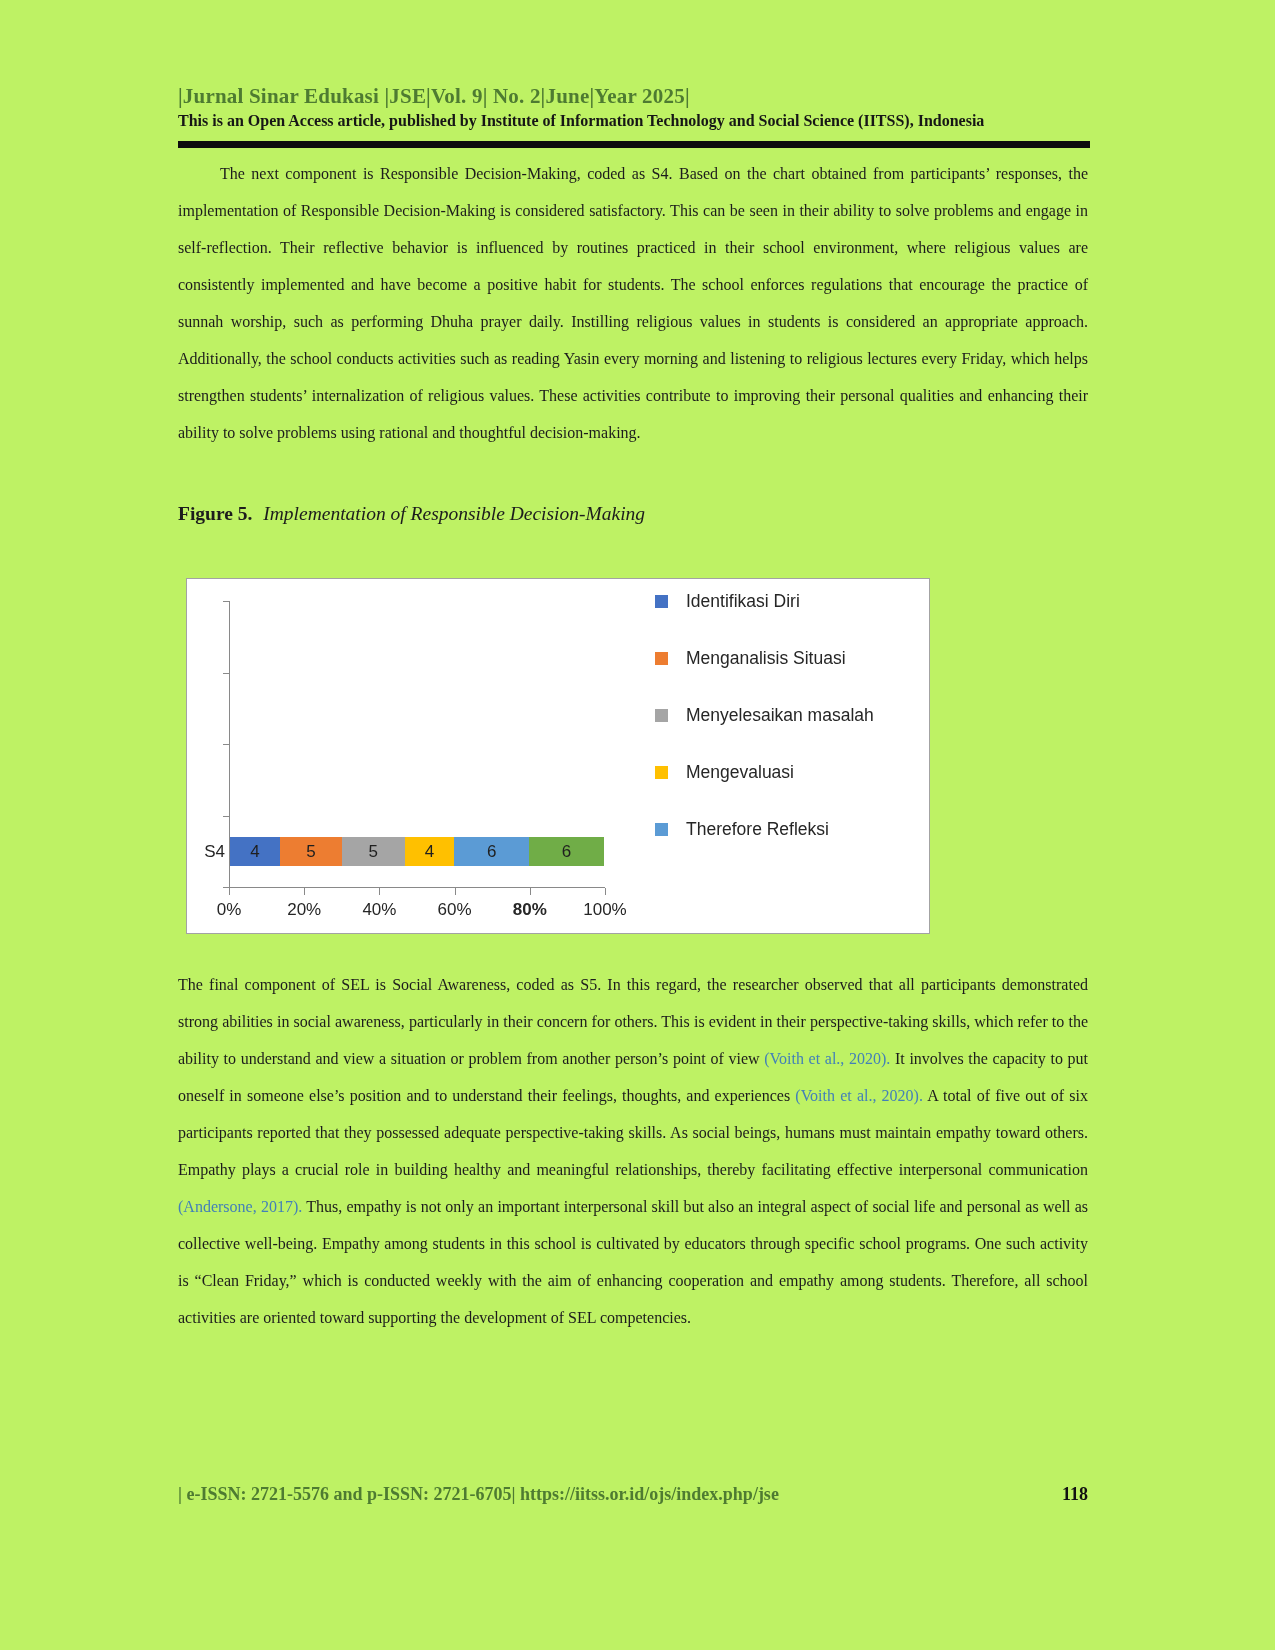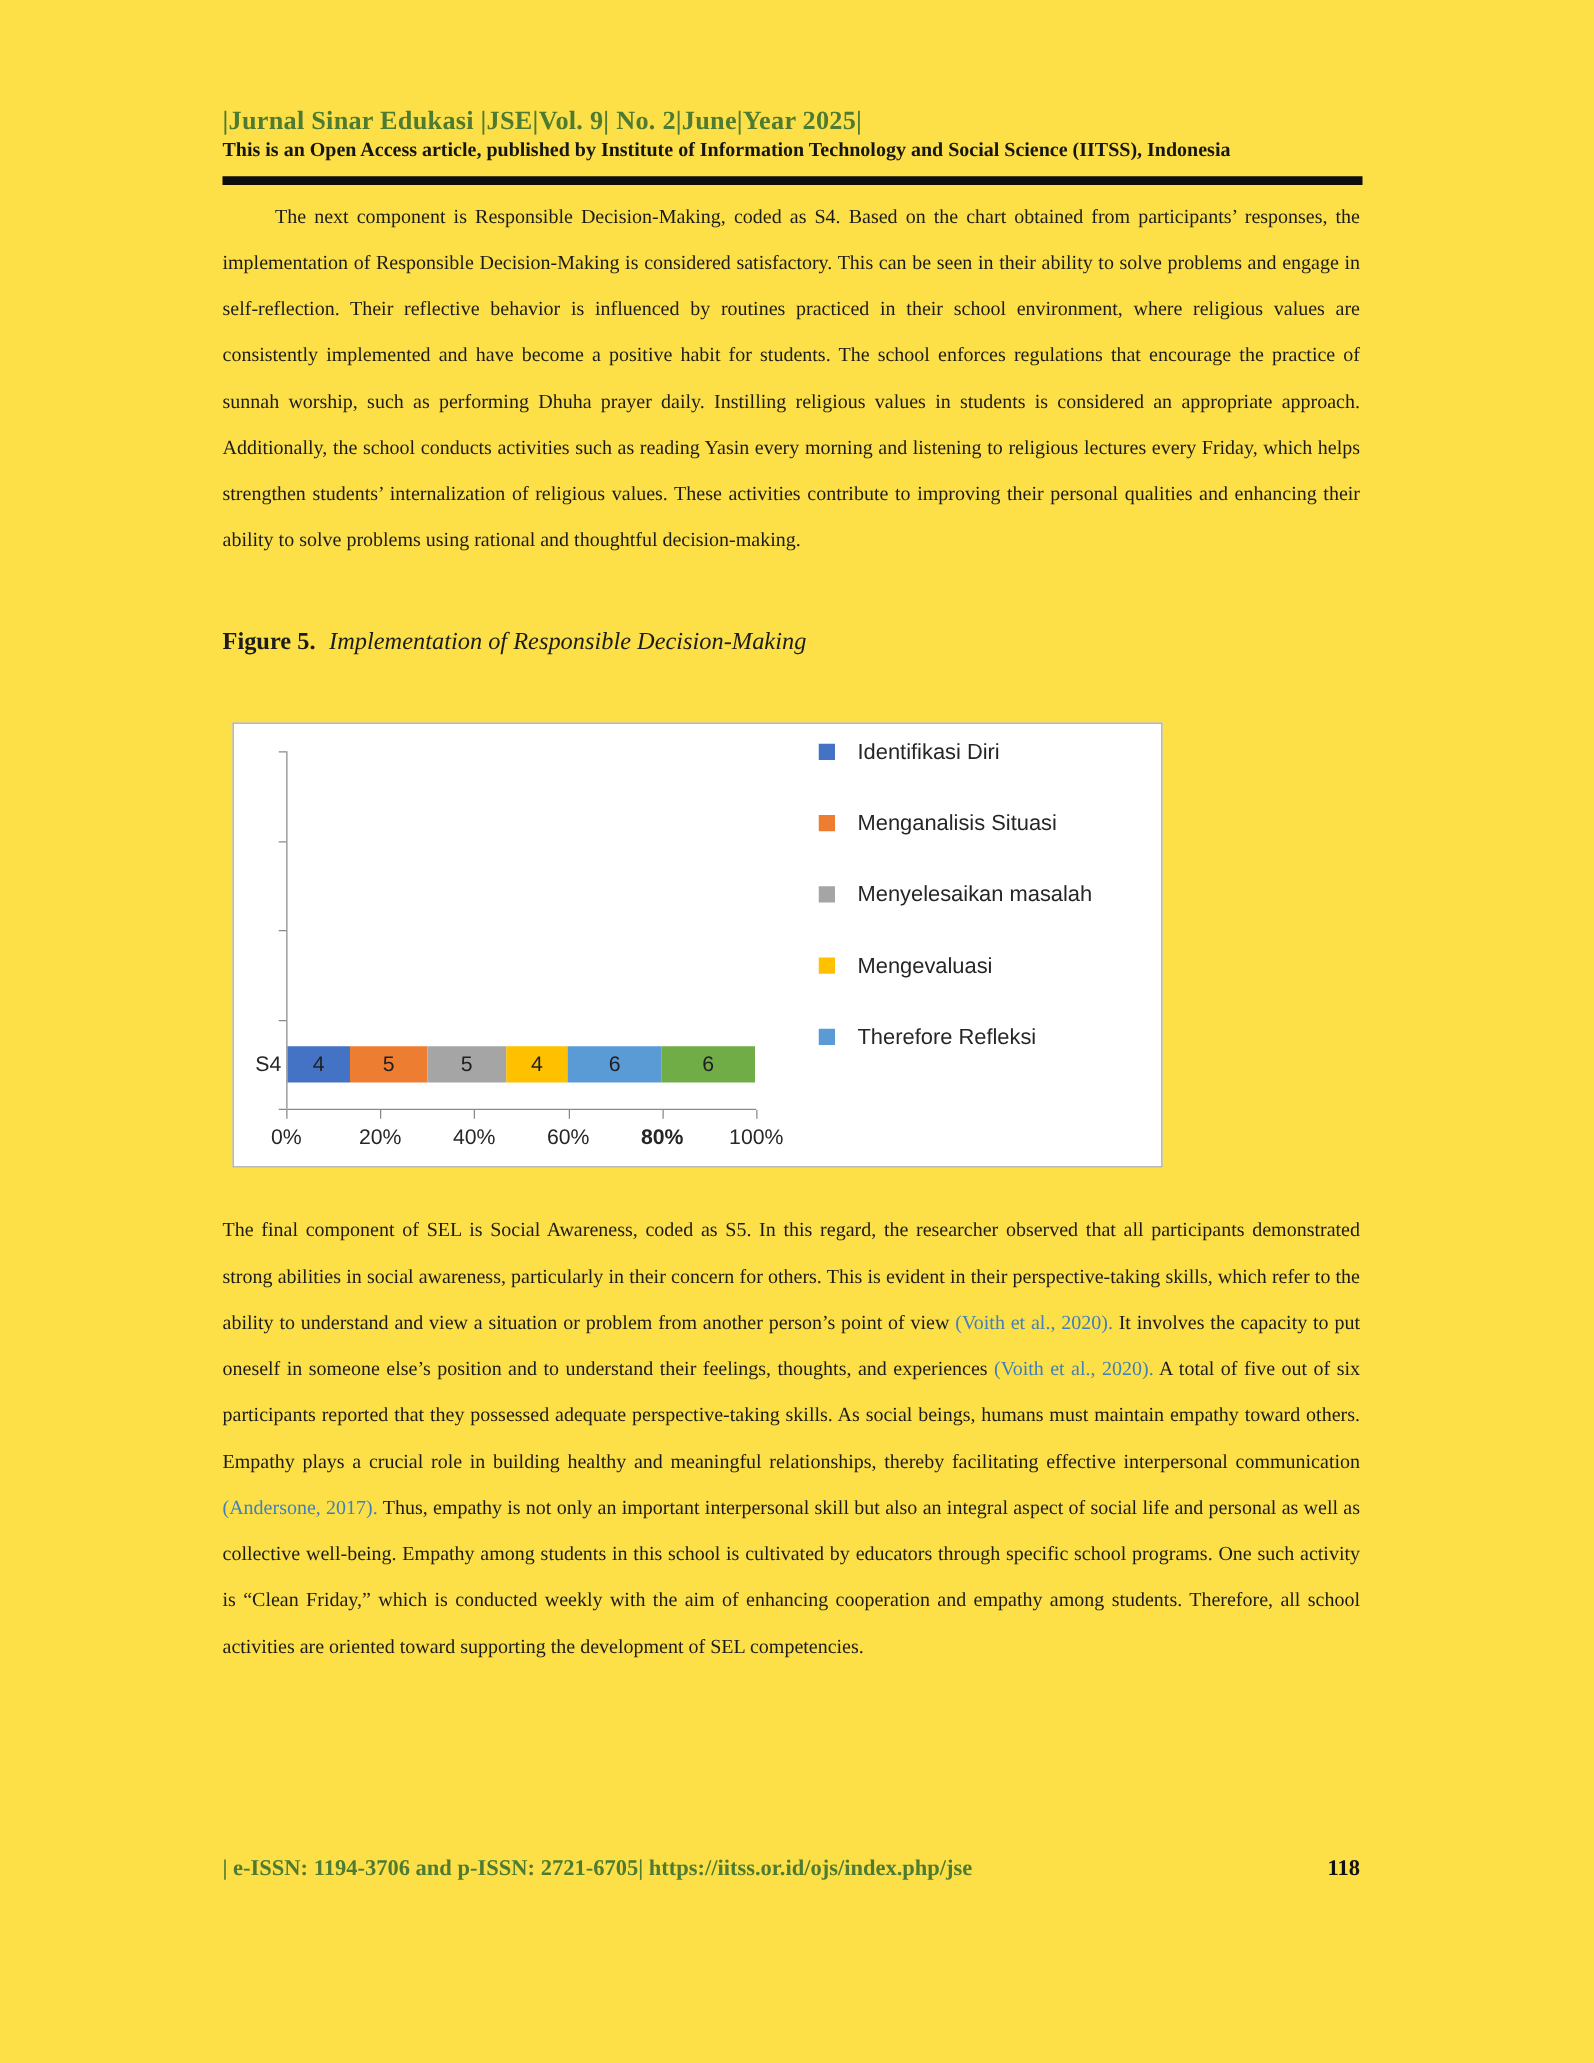--- a/index.html
+++ b/index.html
@@ -7,7 +7,7 @@
   .page {
     position:relative;
     width:1275px; height:1650px;
-    background:#fde047;
+    background:#bef264;
     font-family:"Liberation Serif", serif;
     color:#1c1c1c;
     overflow:hidden;

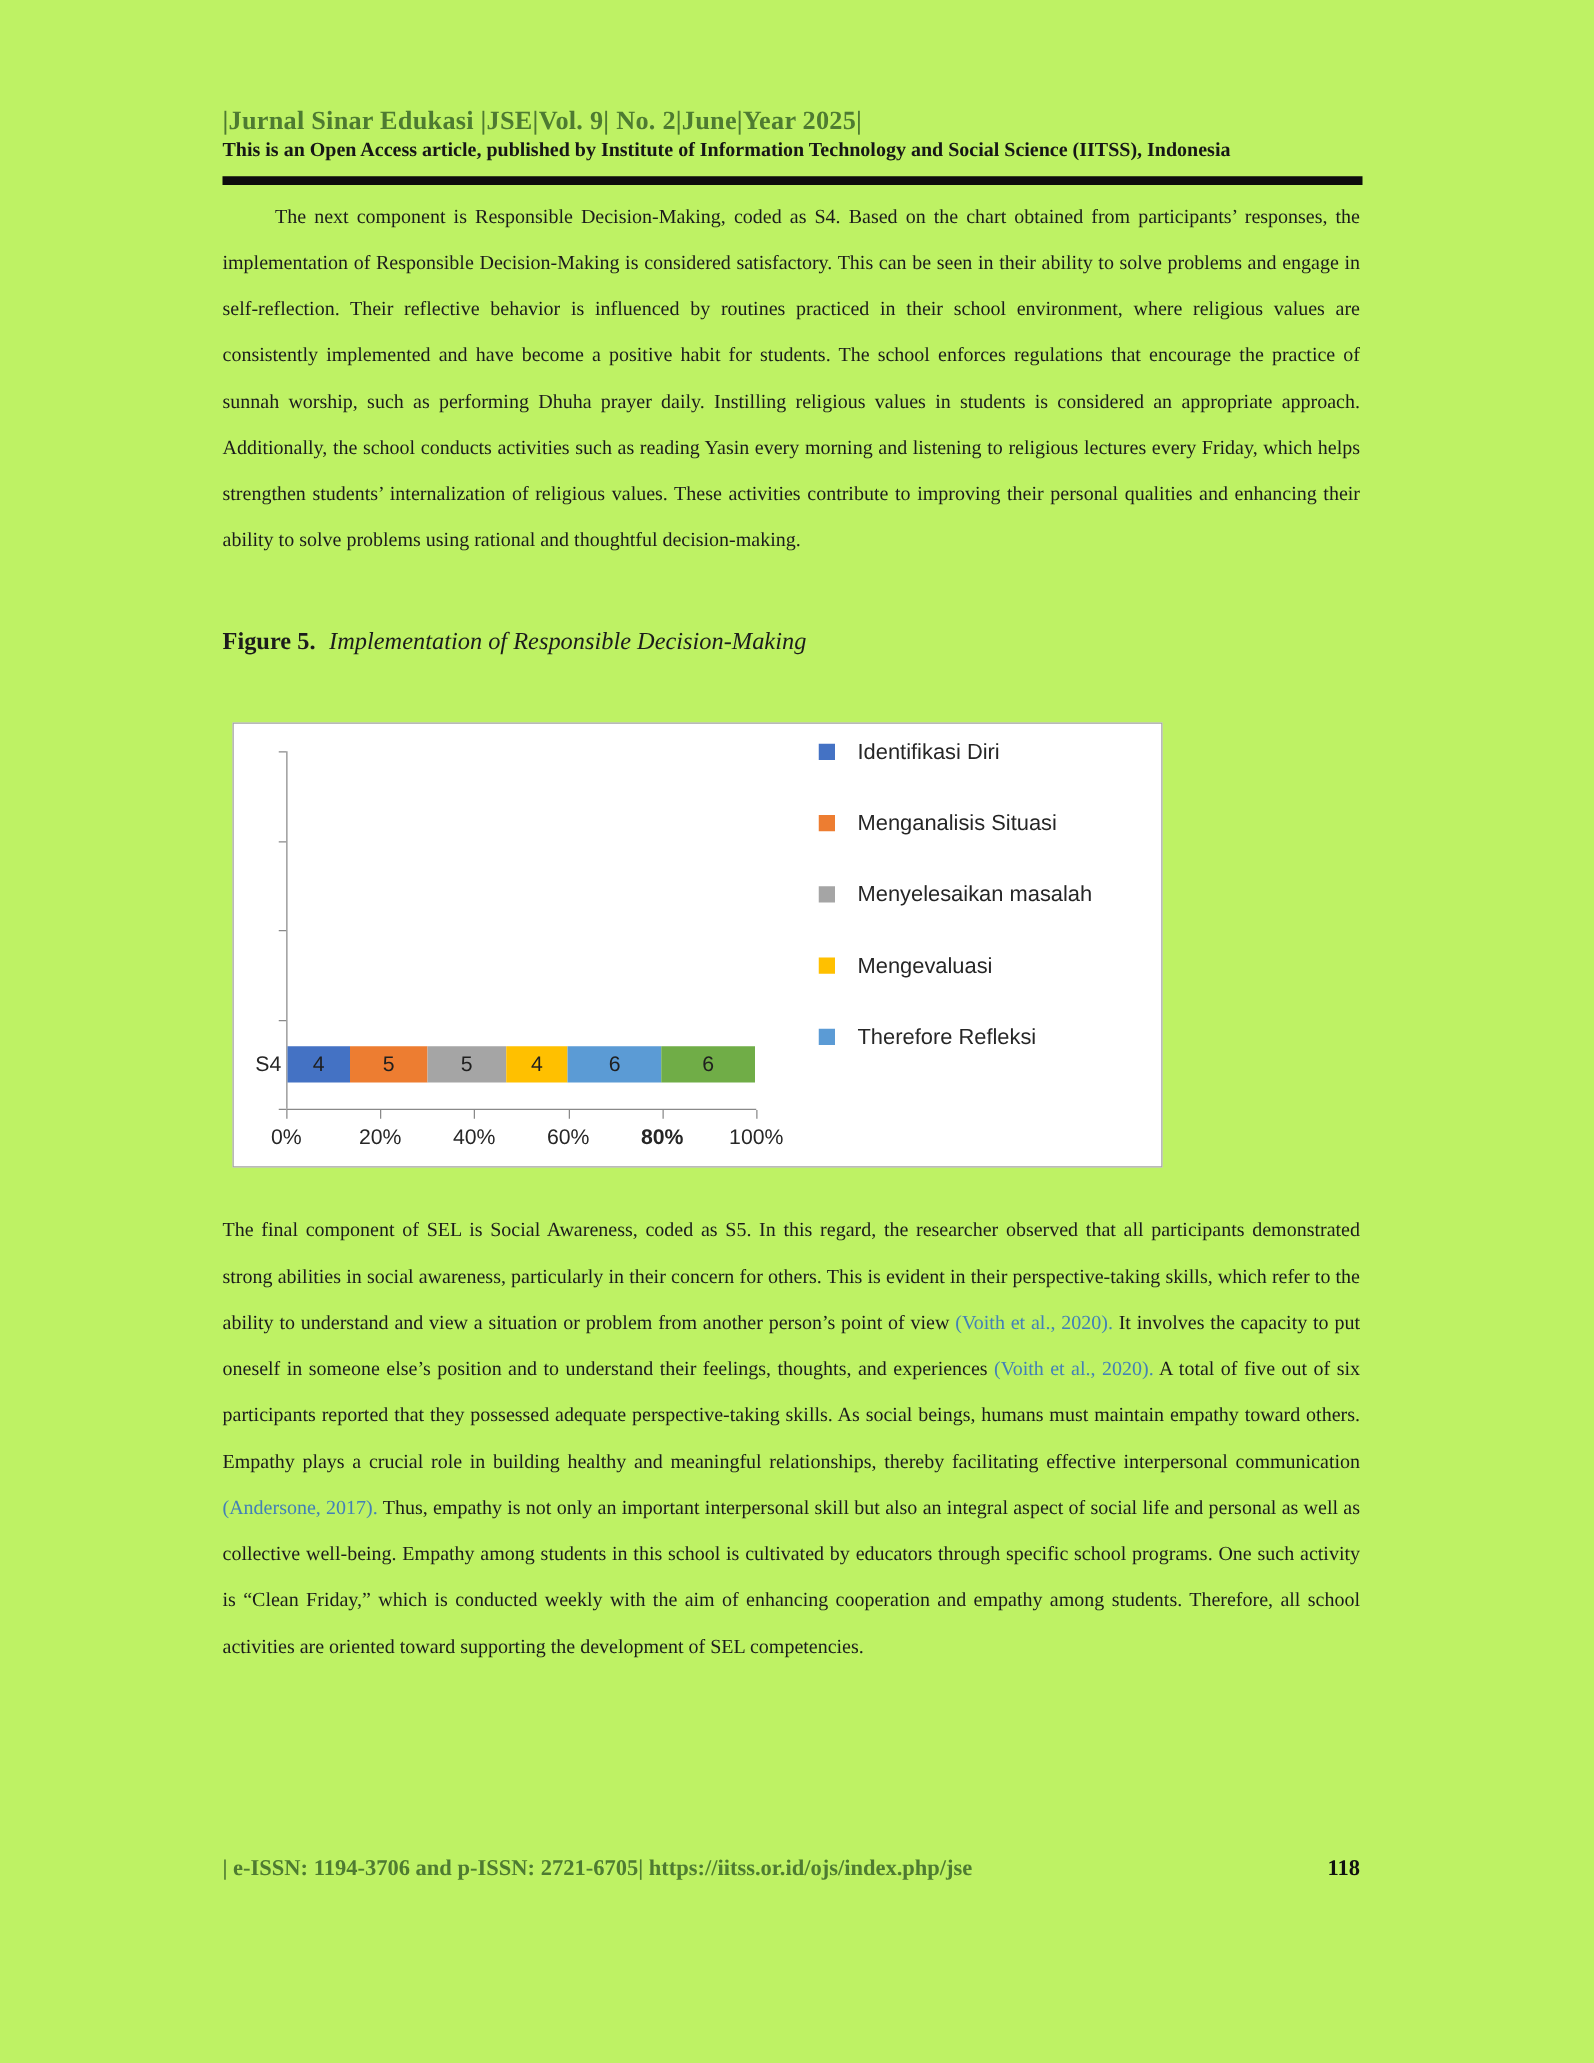--- a/index.html
+++ b/index.html
@@ -176,7 +176,7 @@
   <p class="para para-2"><span>The final component of SEL is Social Awareness, coded as S5. In this regard, the researcher observed that all participants demonstrated strong abilities in social awareness, particularly in their concern for others. This is evident in their perspective-taking skills, which refer to the ability to understand and view a situation or problem from another person’s point of view </span><span class="citation">(Voith et al., 2020).</span><span> It involves the capacity to put oneself in someone else’s position and to understand their feelings, thoughts, and experiences </span><span class="citation">(Voith et al., 2020).</span><span> A total of five out of six participants reported that they possessed adequate perspective-taking skills. As social beings, humans must maintain empathy toward others. Empathy plays a crucial role in building healthy and meaningful relationships, thereby facilitating effective interpersonal communication </span><span class="citation">(Andersone, 2017).</span><span> Thus, empathy is not only an important interpersonal skill but also an integral aspect of social life and personal as well as collective well-being. Empathy among students in this school is cultivated by educators through specific school programs. One such activity is “Clean Friday,” which is conducted weekly with the aim of enhancing cooperation and empathy among students. Therefore, all school activities are oriented toward supporting the development of SEL competencies.</span></p>
 
   <div class="footer">
-    <span class="issn-line">| e-ISSN: 1194-3706 and p-ISSN: 2721-6705| https://iitss.or.id/ojs/index.php/jse</span>
+    <span class="issn-line">| e-ISSN: 2721-5576 and p-ISSN: 2721-6705| https://iitss.or.id/ojs/index.php/jse</span>
     <span class="page-number">118</span>
   </div>
 

